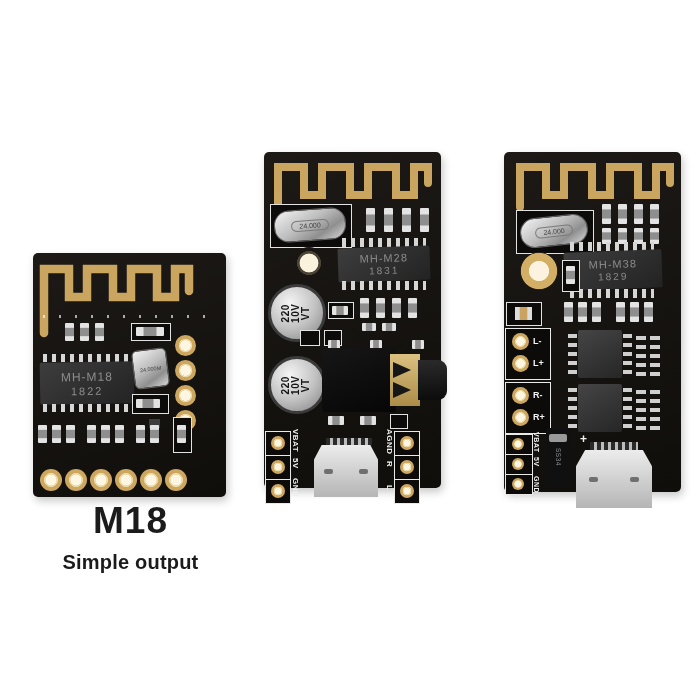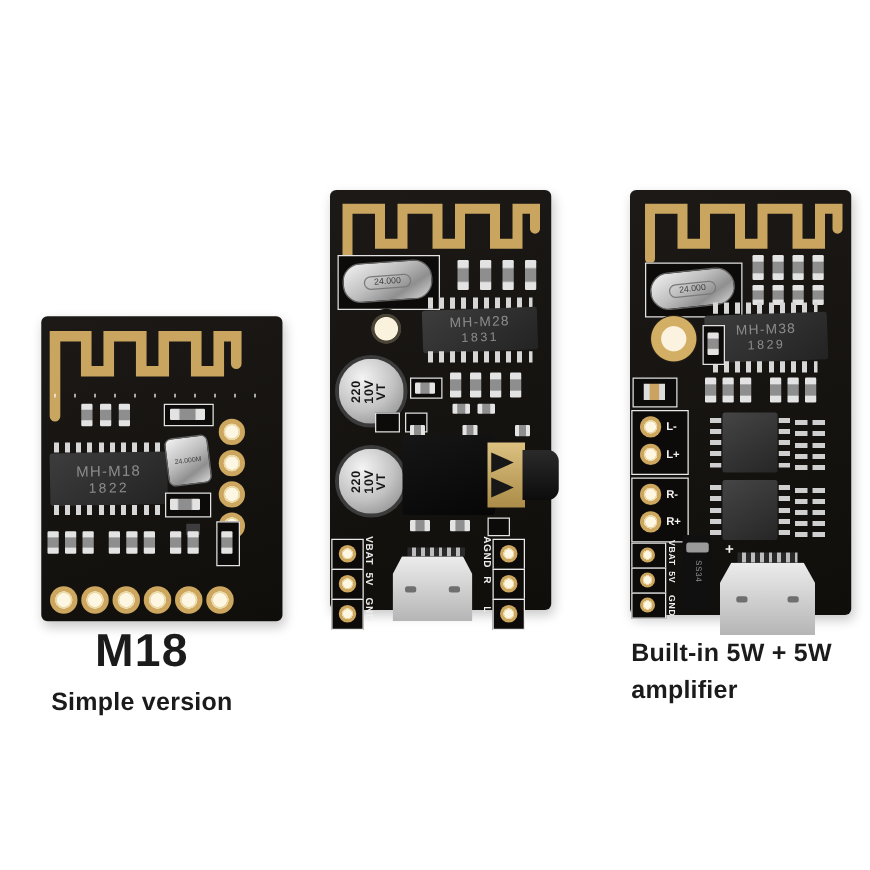--- a/index.html
+++ b/index.html
@@ -277,7 +277,7 @@
     </div>
   </div>
 
-  <div class="caption" style="left:16px;top:500px;width:195px;">
+  <div class="caption" style="left:33px;top:500px;width:195px;">
     <div class="t">M18</div>
     <div class="s">Simple version</div>
   </div>

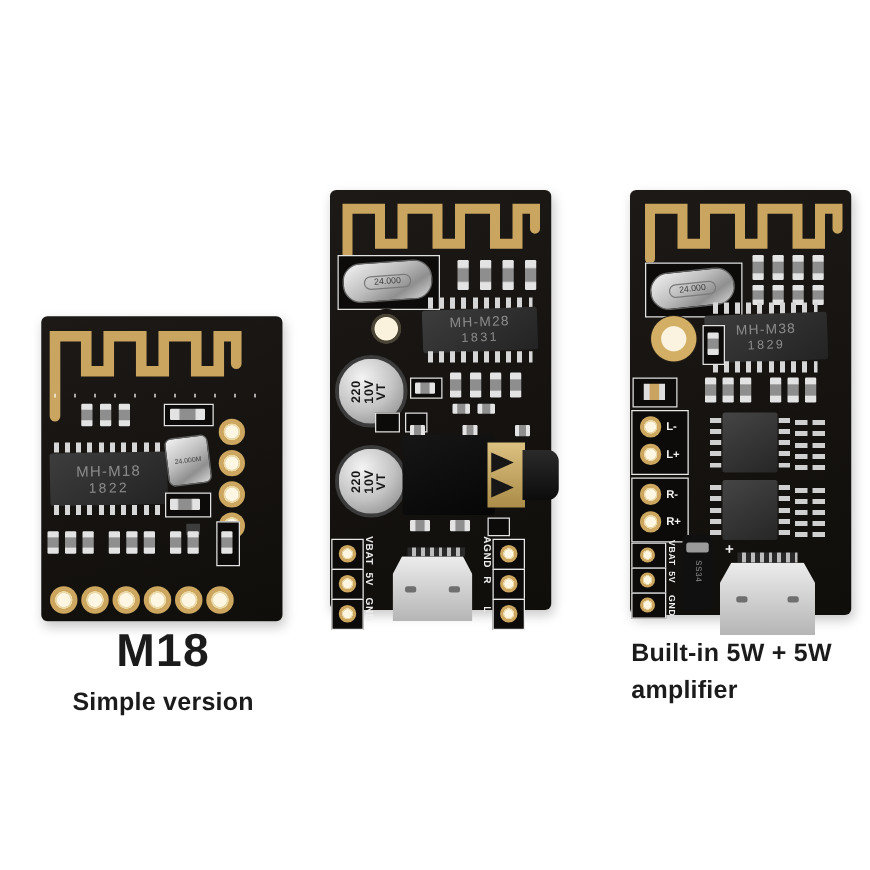--- a/index.html
+++ b/index.html
@@ -284,7 +284,6 @@
   <div class="caption" style="left:243px;top:500px;width:218px;">
   </div>
   <div class="caption" style="left:497px;top:500px;width:190px;">
-    <div class="s" style="text-align:left;padding-left:8px;line-height:1.45;">Built-in 5W + 5W amplifier</div>
   </div>
 
 </div>

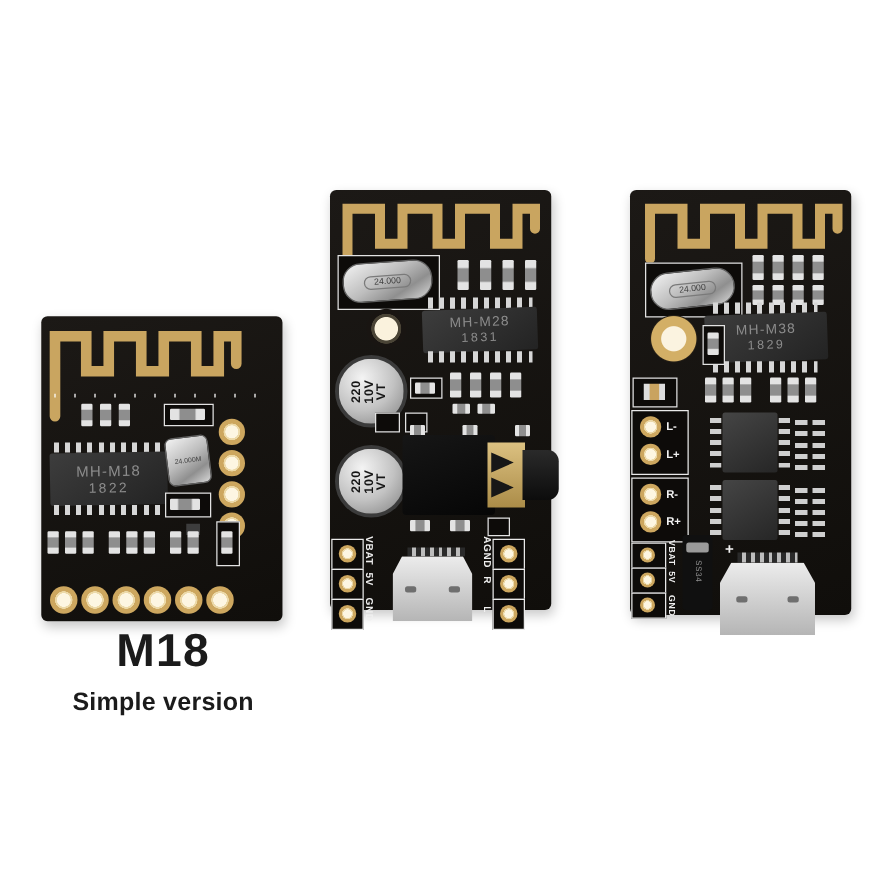--- a/index.html
+++ b/index.html
@@ -279,7 +279,7 @@
 
   <div class="caption" style="left:33px;top:500px;width:195px;">
     <div class="t">M18</div>
-    <div class="s">Simple version</div>
+    <div class="s">Simple output</div>
   </div>
   <div class="caption" style="left:243px;top:500px;width:218px;">
   </div>

